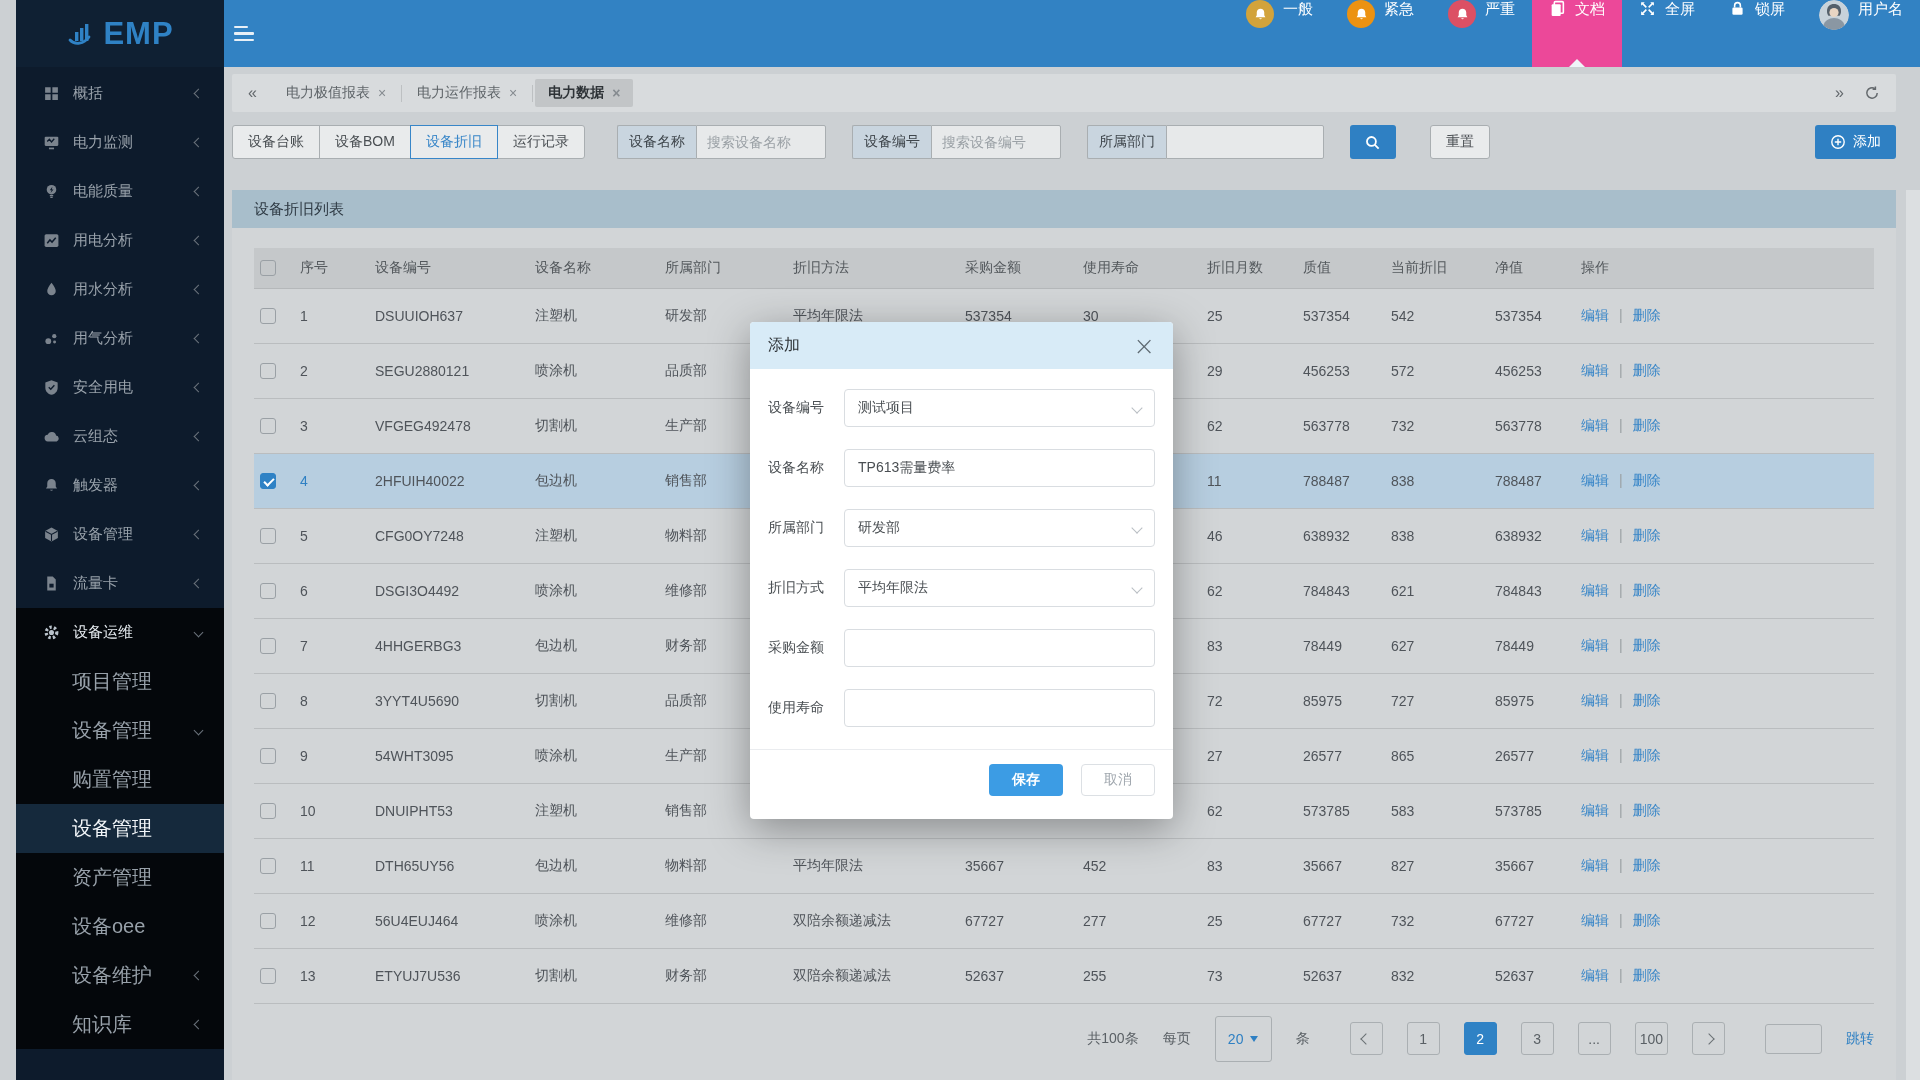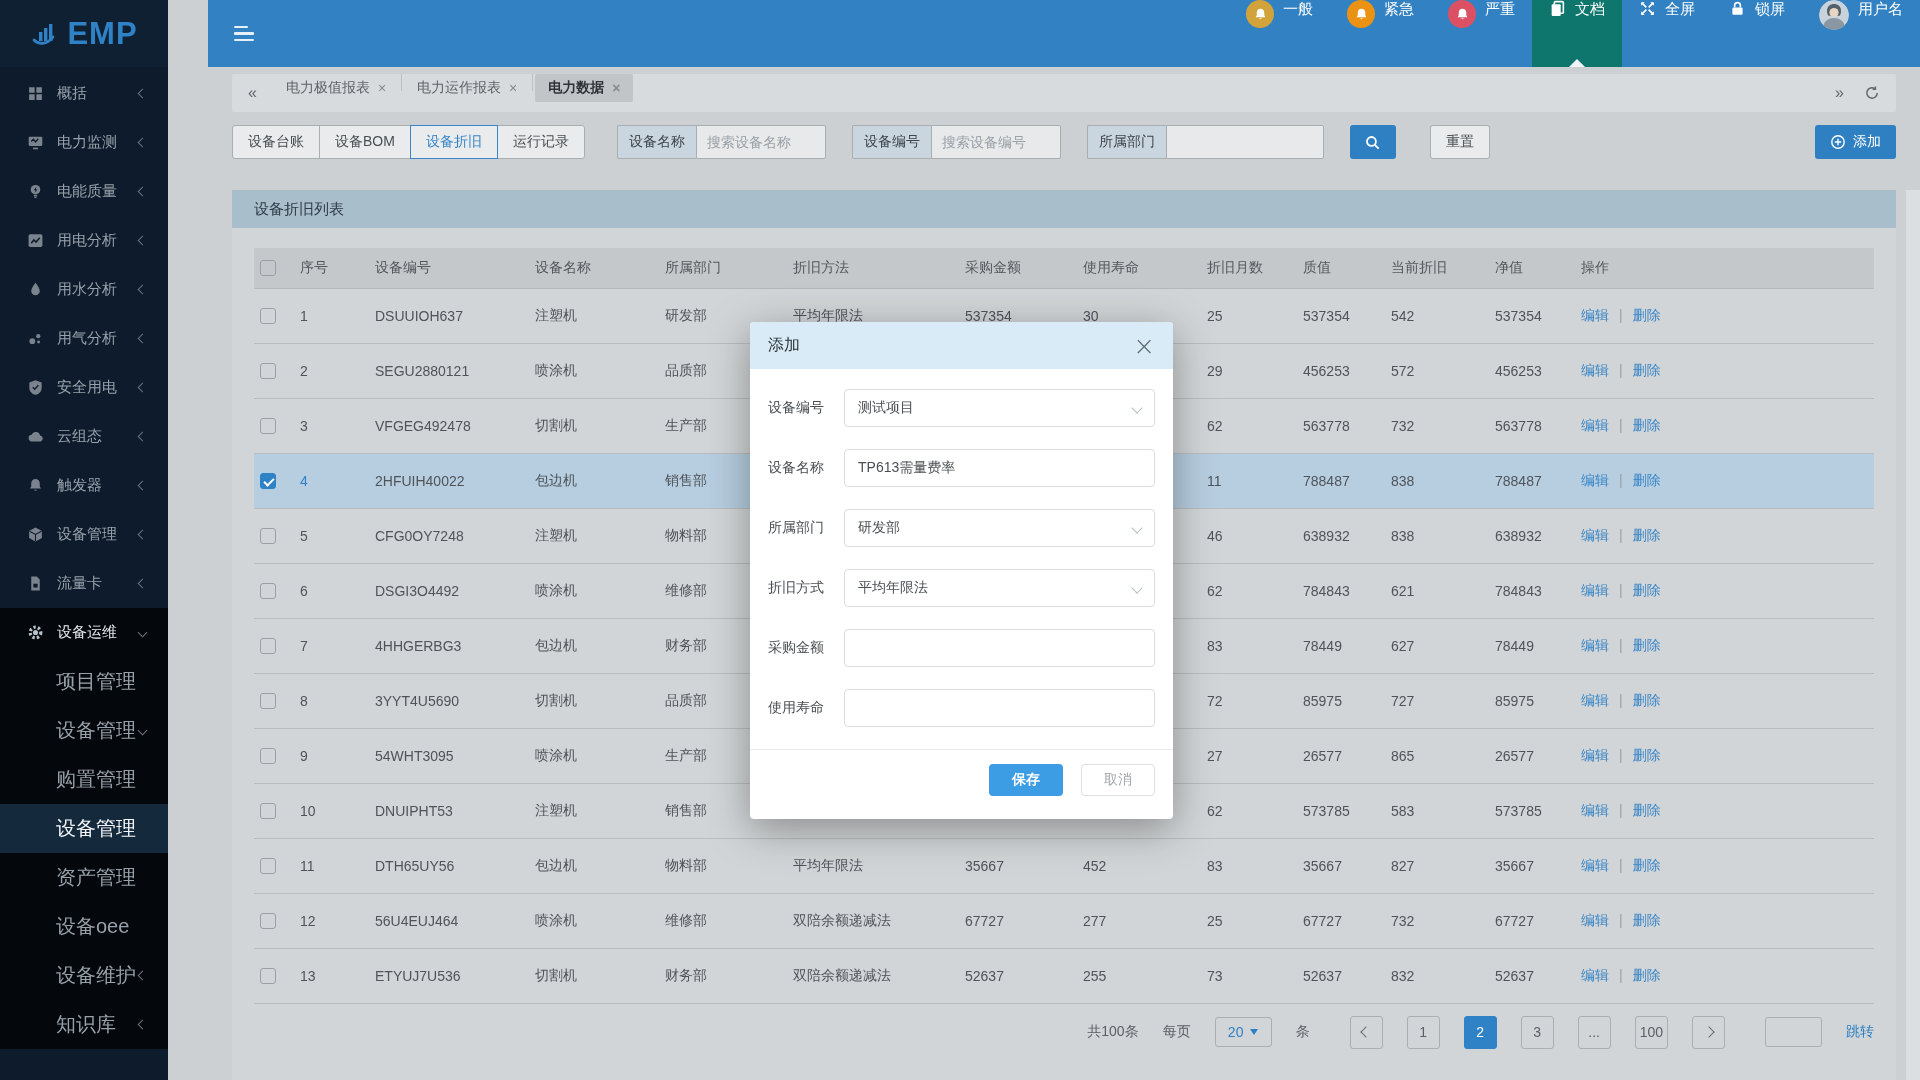--- a/index.html
+++ b/index.html
@@ -40,7 +40,7 @@
   .h-right{margin-left:auto;display:flex;align-items:stretch}
   .h-item{display:flex;align-items:flex-start;gap:9px;padding:0 17px;color:#fff;font-size:15px;position:relative;cursor:pointer}
   .h-item .icn svg{width:17px;height:17px}
-  .h-item.h-active{background:#0f766e}
+  .h-item.h-active{background:#ec4899}
   .h-arrow{position:absolute;bottom:0;left:50%;margin-left:-8px;width:0;height:0;border-left:8px solid transparent;border-right:8px solid transparent;border-bottom:8px solid #EFF4F8}
   .badge{width:28px;height:28px;border-radius:50%;display:flex;align-items:center;justify-content:center;color:#fff}
   .badge svg{width:15px;height:15px}

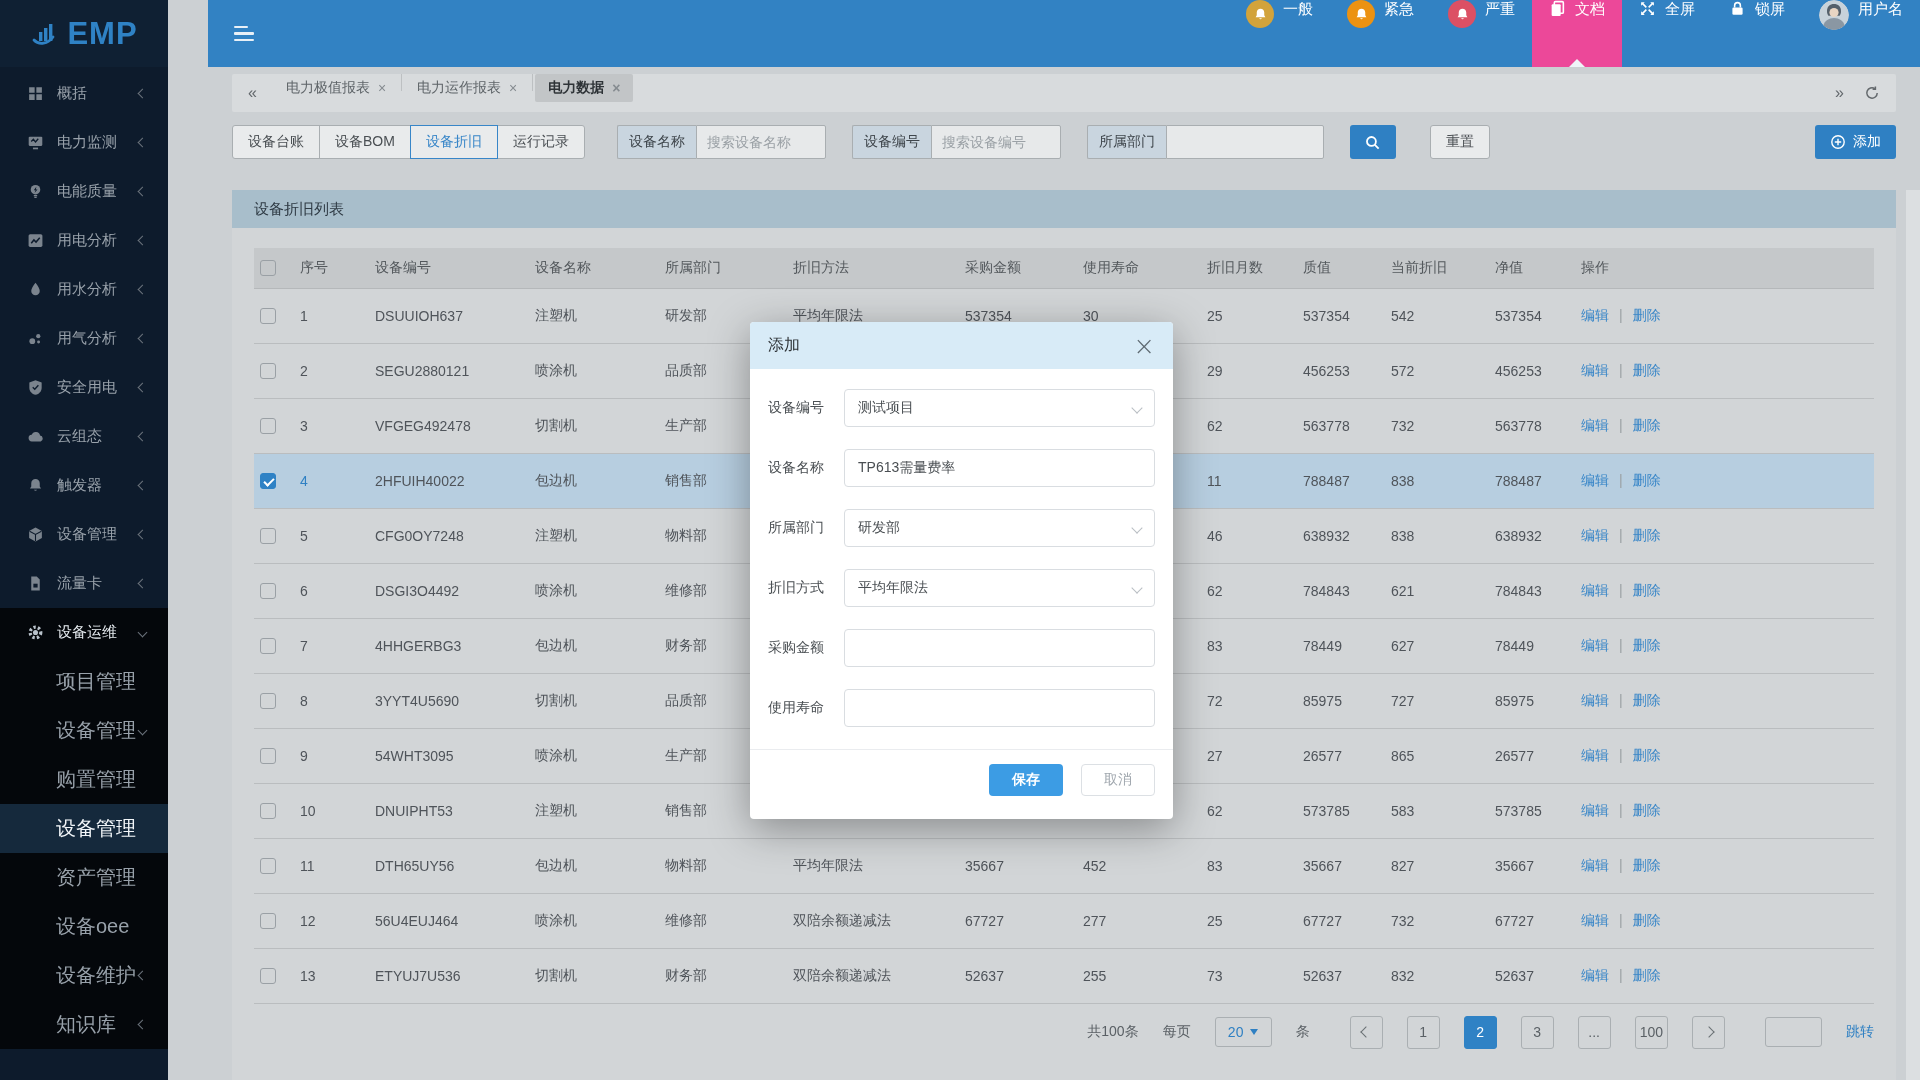--- a/index.html
+++ b/index.html
@@ -9,7 +9,7 @@
   .icn svg{display:block}
 
   
-  .sidebar{position:absolute;left:0;top:0;width:168px;height:1080px;background:#0D1B2C;z-index:30}
+  .sidebar{position:absolute;left:16px;top:0;width:208px;height:1080px;background:#0D1B2C;z-index:30}
   .logo{height:67px;display:flex;align-items:center;justify-content:center;gap:7px;background:#0F2033}
   .logo-text{color:#2F82C5;font-size:31px;font-weight:bold;letter-spacing:1px}
   #side-top{padding-top:2px}

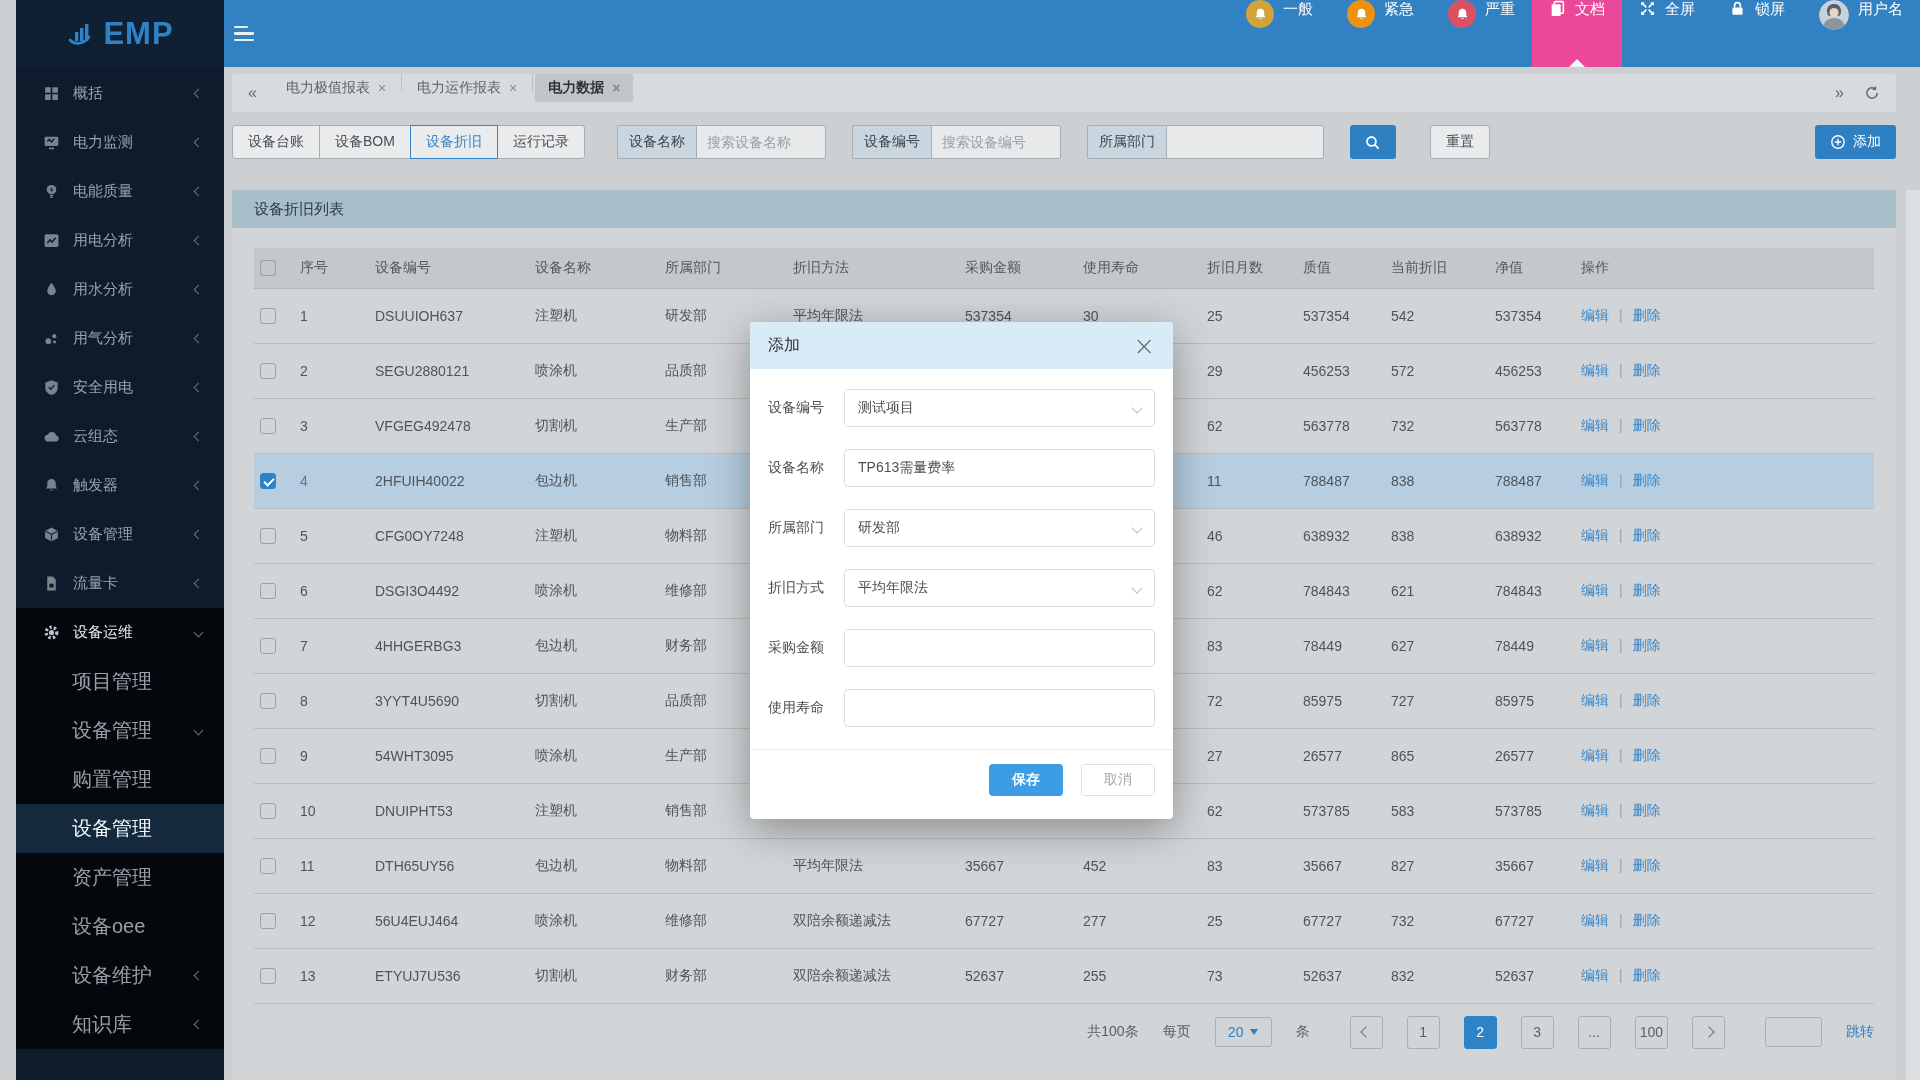--- a/index.html
+++ b/index.html
@@ -52,7 +52,7 @@
   .tabstrip{height:38px;background:#D8DBDD;border-radius:2px;display:flex;align-items:center;padding:0 16px;color:#5E6468}
   .t-arrow{font-size:16px;color:#63686C;cursor:pointer}
   .t-arrow.l{margin-right:16px}
-  #tabs{display:flex;height:100%}
+  #tabs{display:flex;align-items:center;height:100%}
   .tab{height:28px;display:flex;align-items:center;padding:0 13px;font-size:14px;gap:8px;cursor:pointer;border-radius:2px;white-space:nowrap}
   .tab .x{color:#858B90;font-size:14px;line-height:1}
   .tab.active{background:#C2C5C7;color:#2E3337;font-weight:bold}

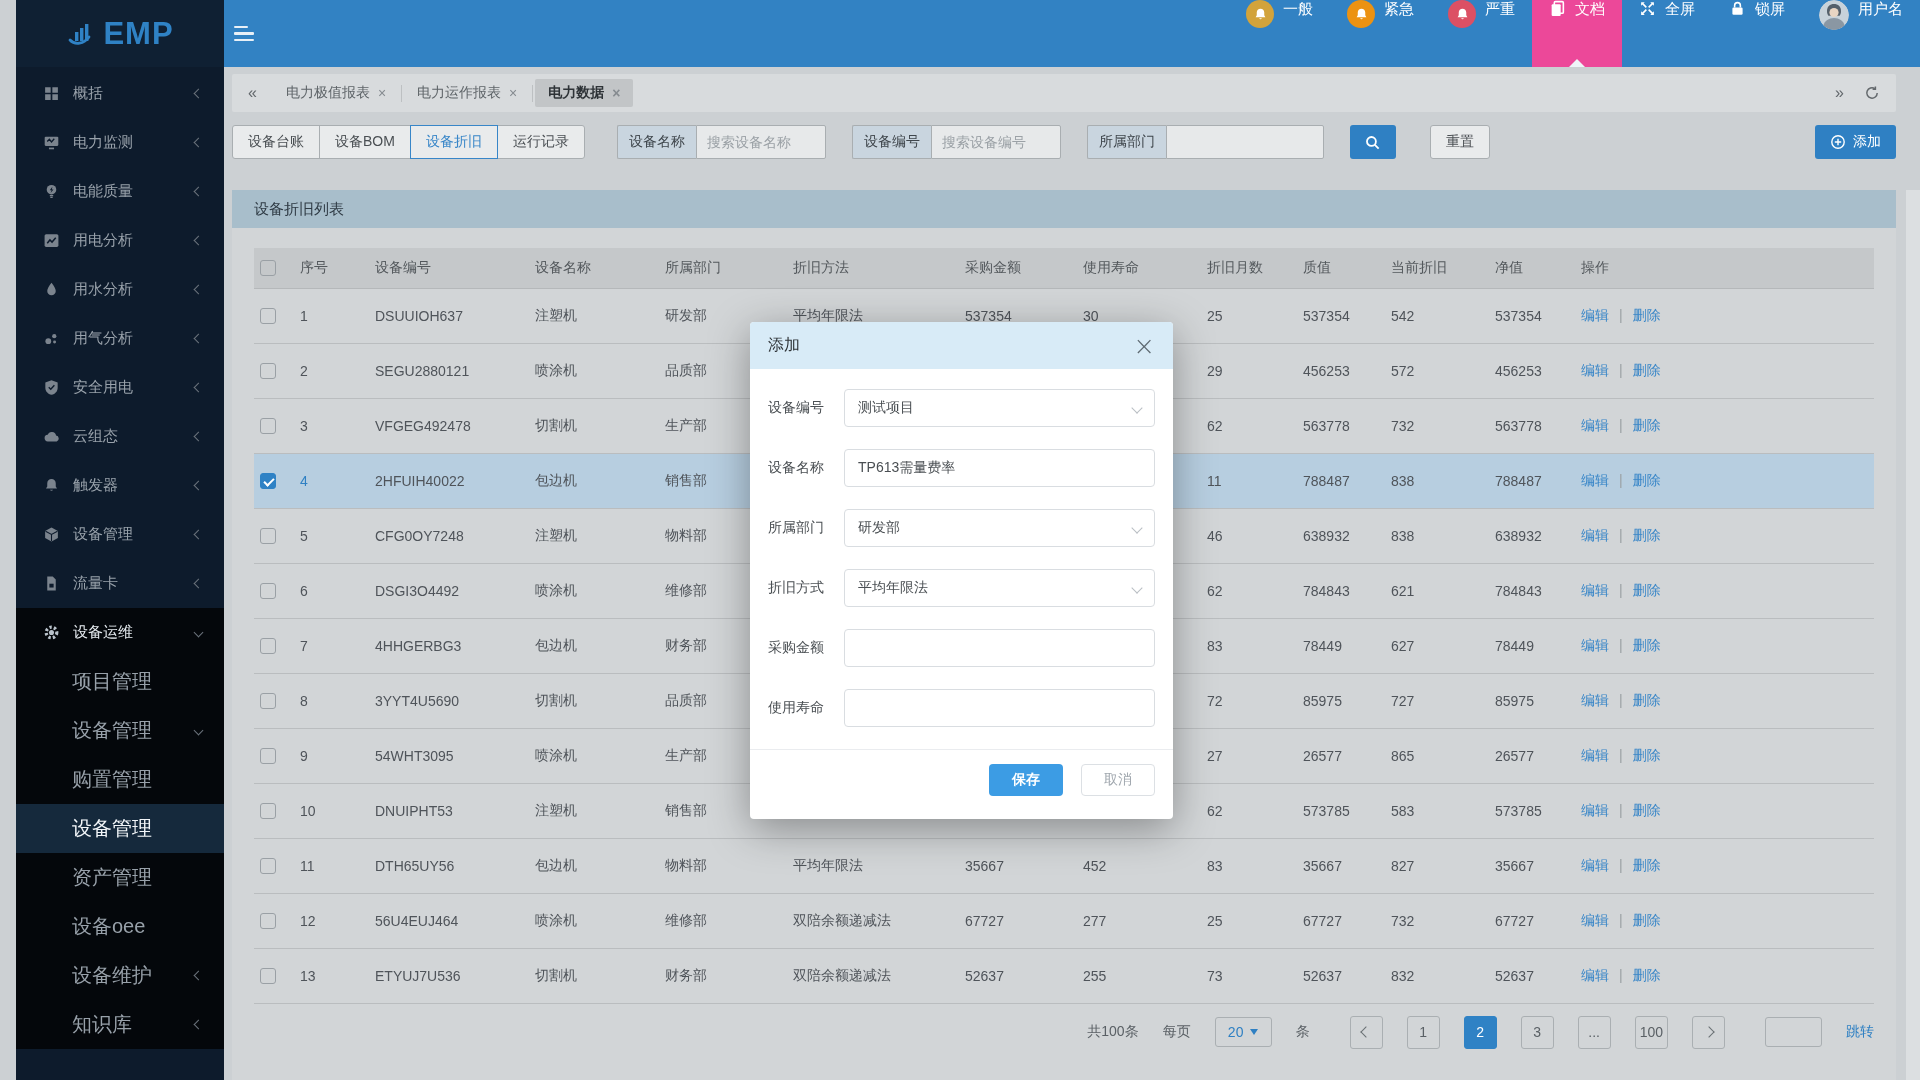--- a/index.html
+++ b/index.html
@@ -110,7 +110,7 @@
 
   
   .pager{display:flex;align-items:center;justify-content:flex-end;gap:24px;margin-top:12px;font-size:14px;color:#5A6065;padding-bottom:18px}
-  .psel{width:57px;height:30px;border:1px solid #AAAFB2;border-radius:3px;display:flex;align-items:center;justify-content:center;gap:7px;color:#2F80C3;cursor:pointer}
+  .psel{width:57px;height:46px;border:1px solid #AAAFB2;border-radius:3px;display:flex;align-items:center;justify-content:center;gap:7px;color:#2F80C3;cursor:pointer}
   .caret{width:0;height:0;border-left:4.5px solid transparent;border-right:4.5px solid transparent;border-top:6px solid #2F80C3}
   .pbtn{min-width:33px;height:33px;border:1px solid #AAAFB2;border-radius:3px;display:flex;align-items:center;justify-content:center;color:#5A6065;font-size:14px;cursor:pointer;padding:0 4px}
   .pbtn.on{background:#2F82C5;border-color:#2F82C5;color:#fff}

